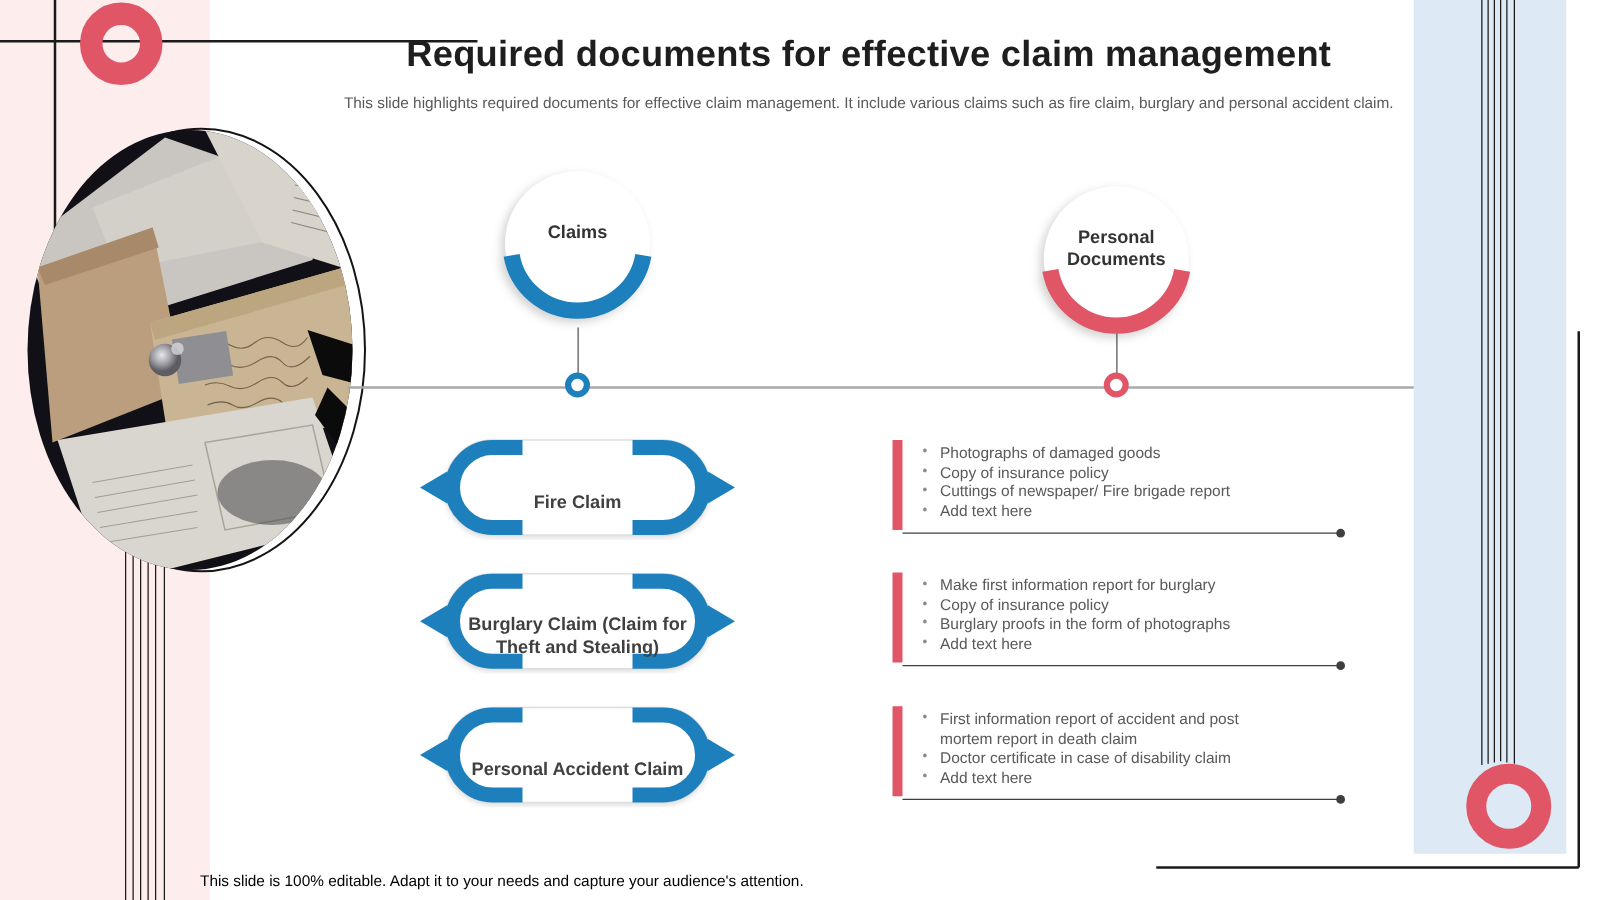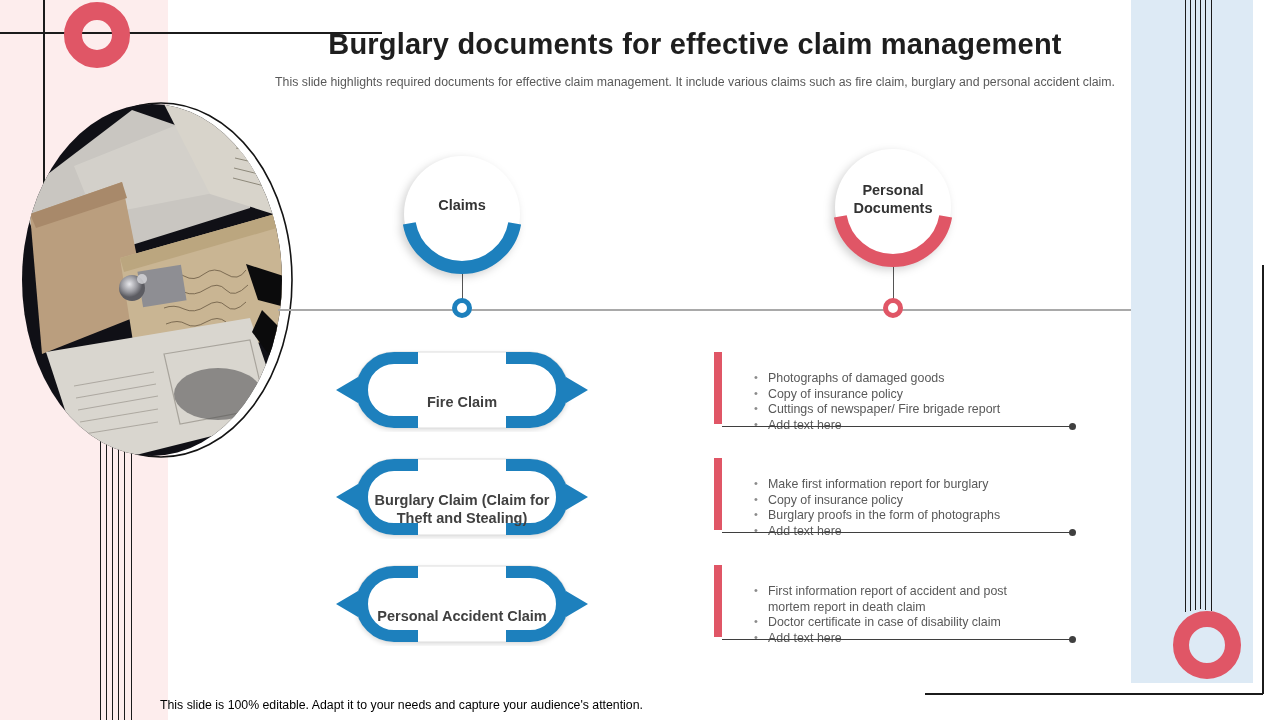--- a/index.html
+++ b/index.html
@@ -146,7 +146,7 @@
 </svg>
 
 <div class="abs title-wrap">
-  <div class="slide-title">Burglary documents for effective claim management</div>
+  <div class="slide-title">Required documents for effective claim management</div>
   <div class="slide-subtitle">This slide highlights required documents for effective claim management. It include various claims such as fire claim, burglary and personal accident claim.</div>
 </div>
 

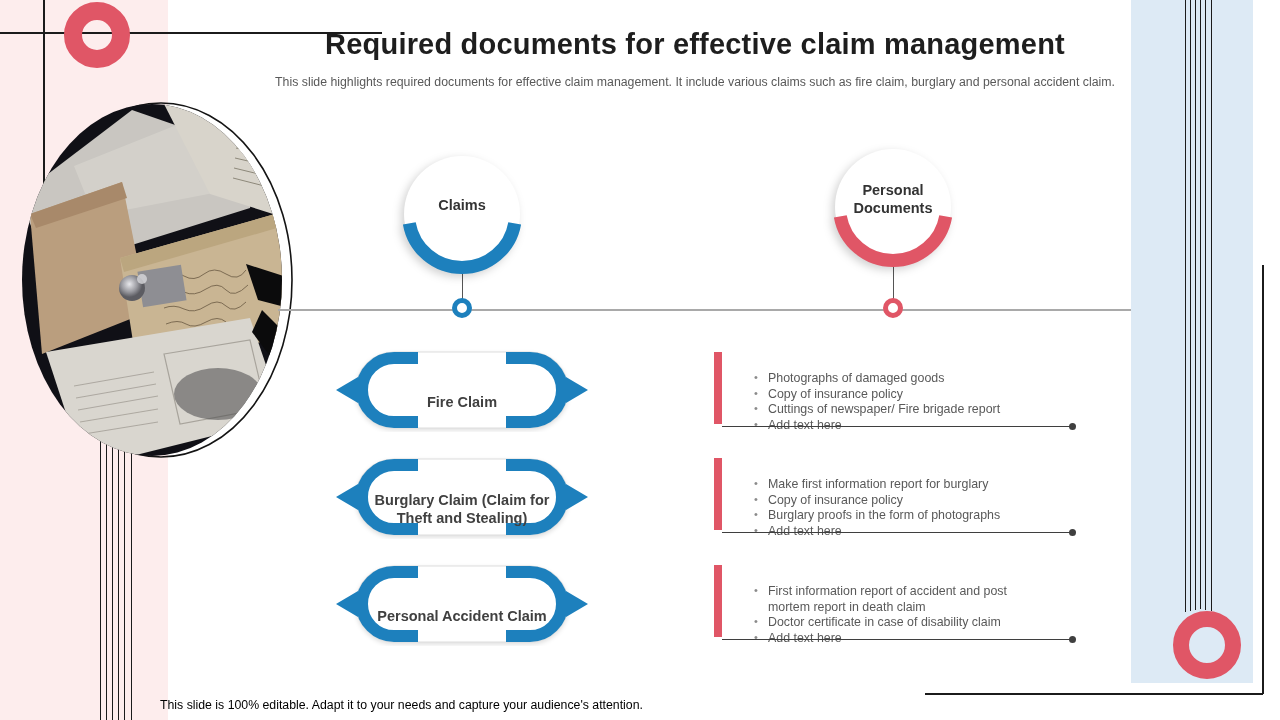--- a/index.html
+++ b/index.html
@@ -156,7 +156,7 @@
 <div class="abs ring ring-blue" style="left:452px;top:298px;"></div>
 <div class="abs ring ring-red" style="left:883px;top:298px;"></div>
 
-<div class="abs hdr-circle" style="left:392px;top:150px;">
+<div class="abs hdr-circle" style="left:392px;top:131px;">
   <svg width="140" height="150" viewBox="0 0 140 150">
     <circle cx="70" cy="64" r="58" fill="#ffffff"></circle>
     <path d="M 17.3 73.3 A 53.5 53.5 0 0 0 122.7 73.3" stroke="#1d80bd" stroke-width="13" fill="none"></path>

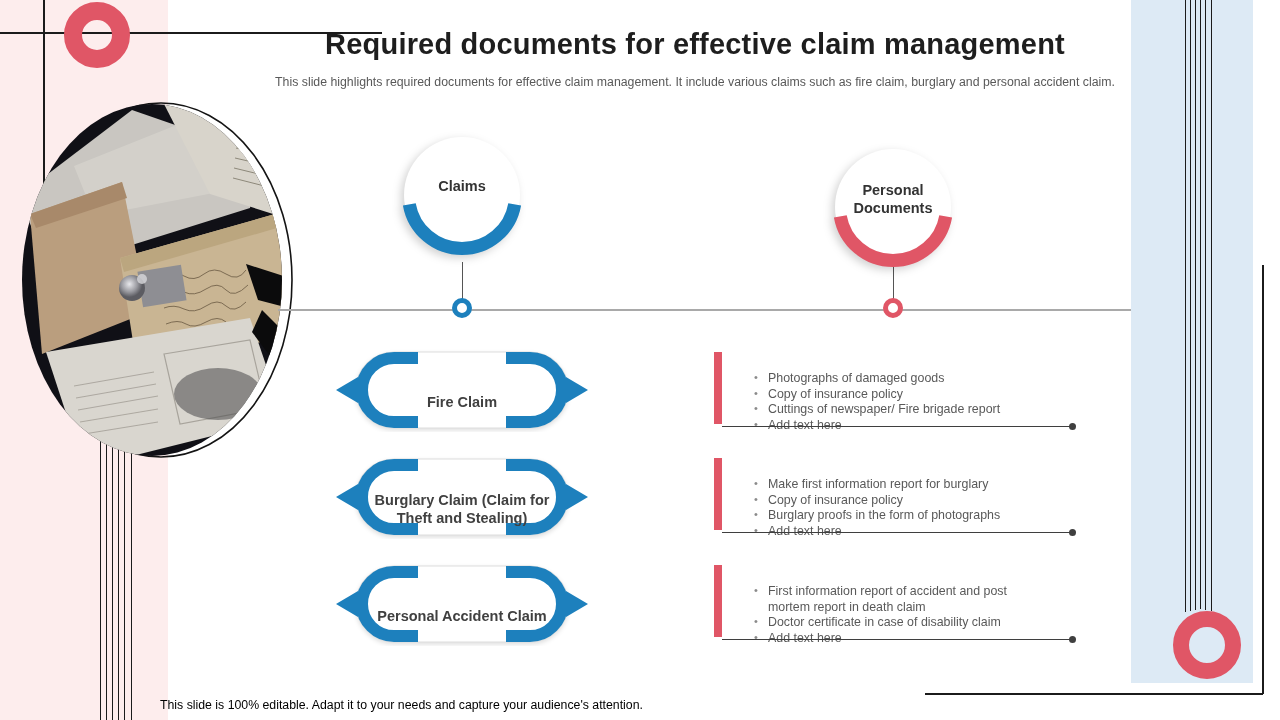--- a/index.html
+++ b/index.html
@@ -44,7 +44,7 @@
   
   .doc-block{left:714px;width:362px;height:78px;}
   .red-bar{position:absolute;left:0;top:0;width:8px;height:72px;background:#e05666;}
-  .doc-list{position:absolute;left:22px;top:3px;width:316px;margin:16px;padding:0;list-style:none;}
+  .doc-list{position:absolute;left:22px;top:3px;width:316px;margin:0;padding:0;list-style:none;}
   .doc-list li{position:relative;padding-left:16px;font-size:12.4px;color:#595959;line-height:15.6px;}
   .doc-list li::before{content:"•";position:absolute;left:2px;top:-1px;color:#8a8a8a;font-size:11px;}
   .base-line{position:absolute;left:8px;top:74px;width:352px;height:1px;background:#3f3f3f;}

